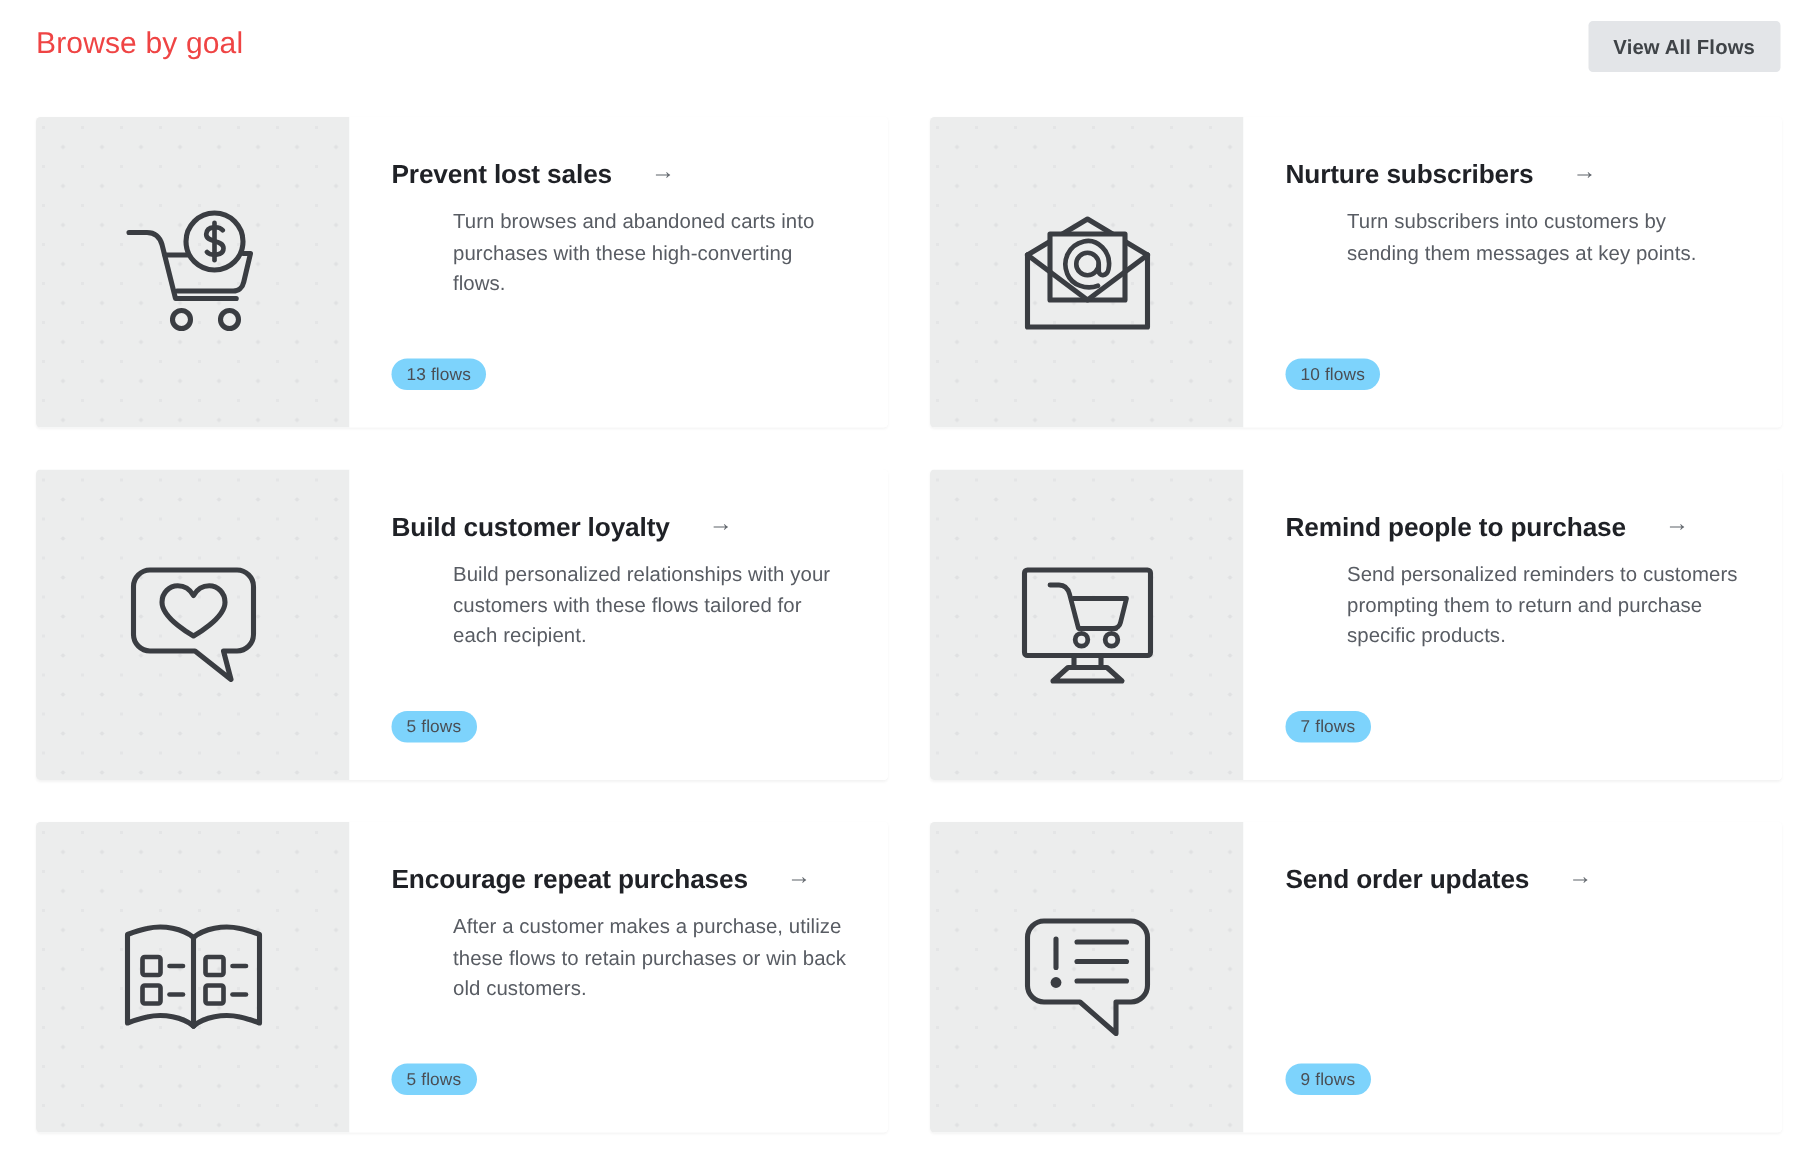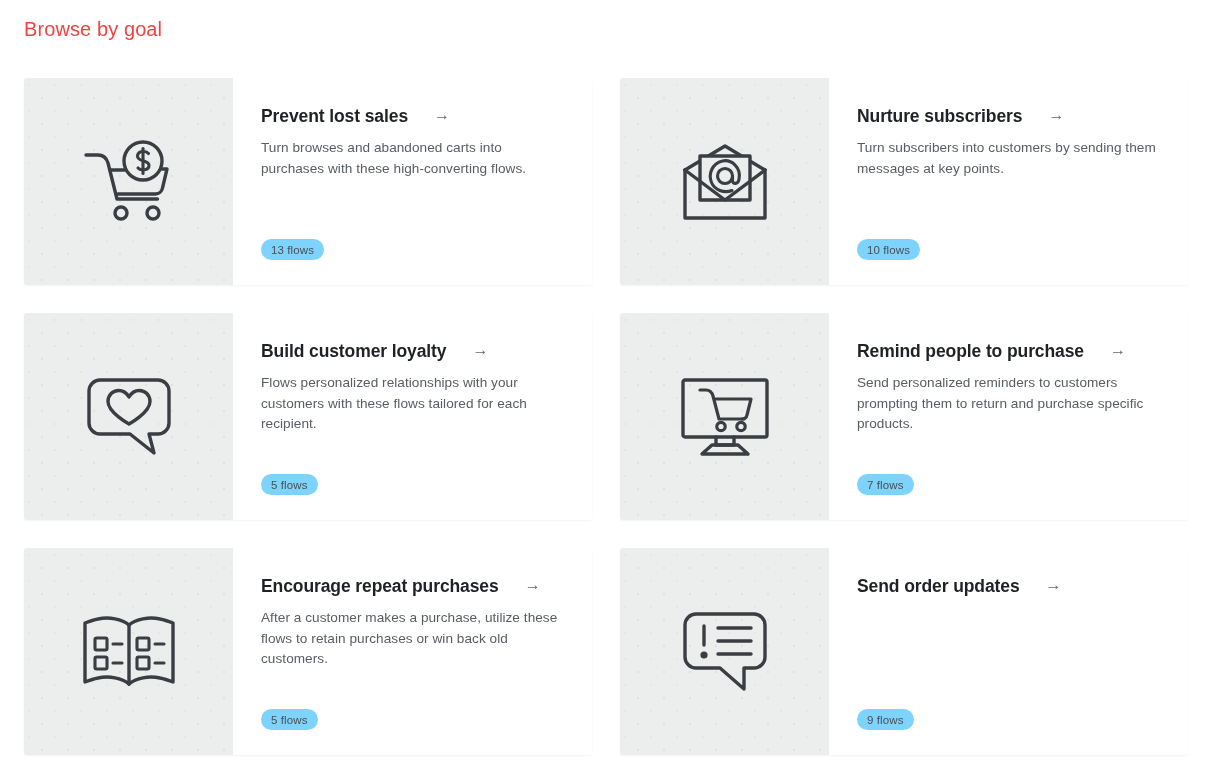--- a/index.html
+++ b/index.html
@@ -165,6 +165,7 @@
 
   <div class="header">
     <div class="page-title">Browse by goal</div>
+    <button class="view-all-btn">View All Flows</button>
   </div>
 
   <div class="grid">

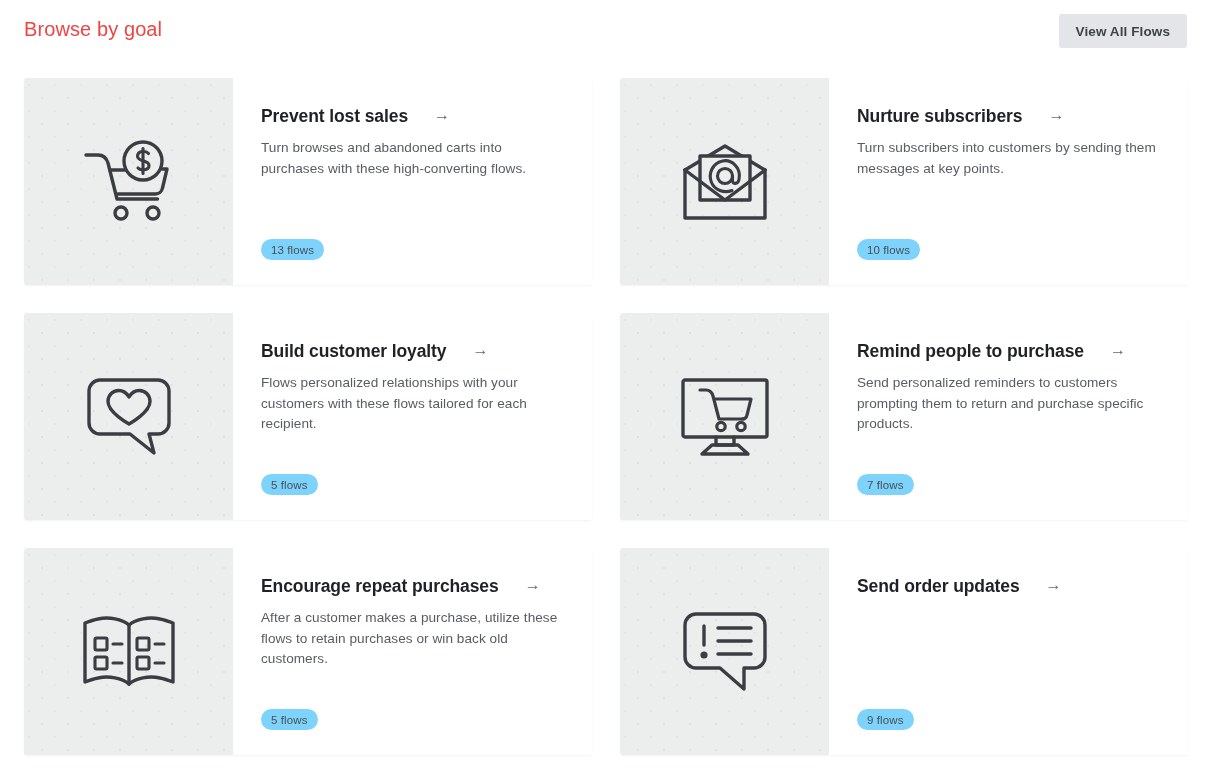--- a/index.html
+++ b/index.html
@@ -136,6 +136,7 @@
     line-height: 20.5px;
     letter-spacing: 0.05px;
     max-width: 312px;
+    margin-left: 41px;
   }
 
   .flow-badge {

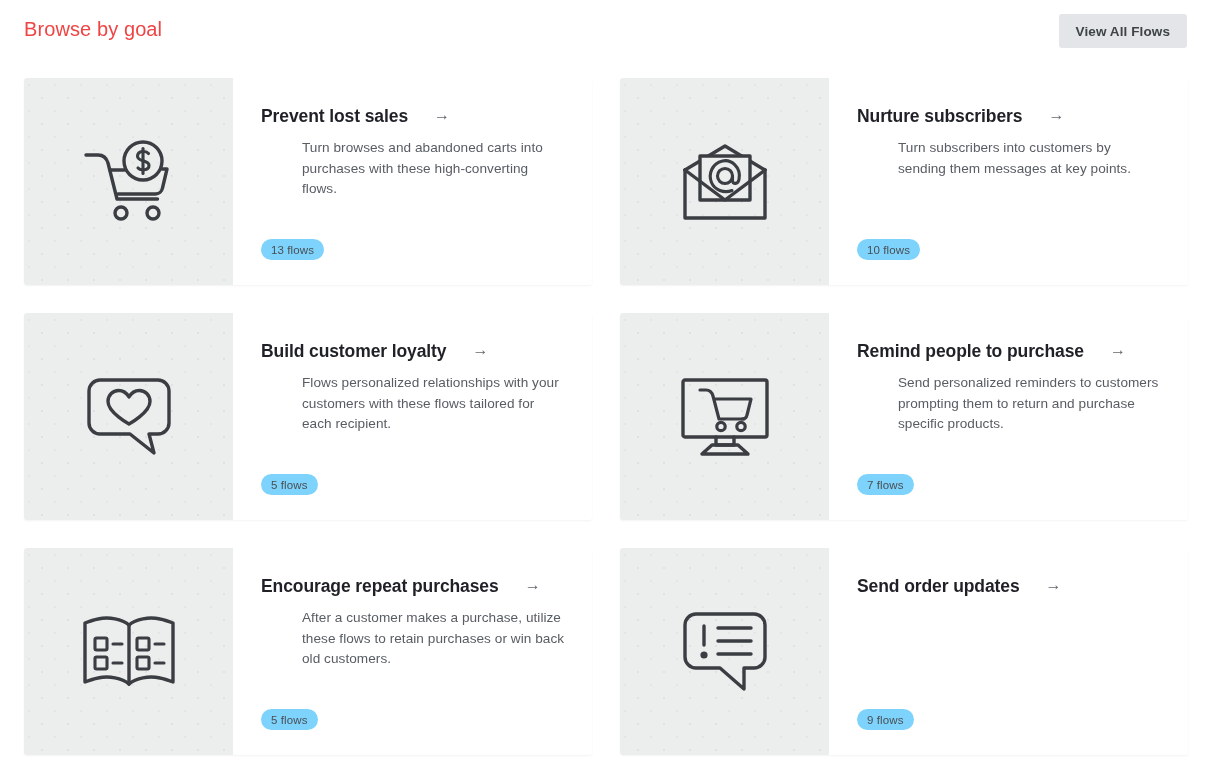--- a/index.html
+++ b/index.html
@@ -237,7 +237,7 @@
           <span>Build customer loyalty</span>
           <span class="arrow-icon">→</span>
         </div>
-        <div class="card-desc">Flows personalized relationships with your customers with these flows tailored for each recipient.</div>
+        <div class="card-desc">Build personalized relationships with your customers with these flows tailored for each recipient.</div>
         <div class="flow-badge">5 flows</div>
       </div>
     </div>

